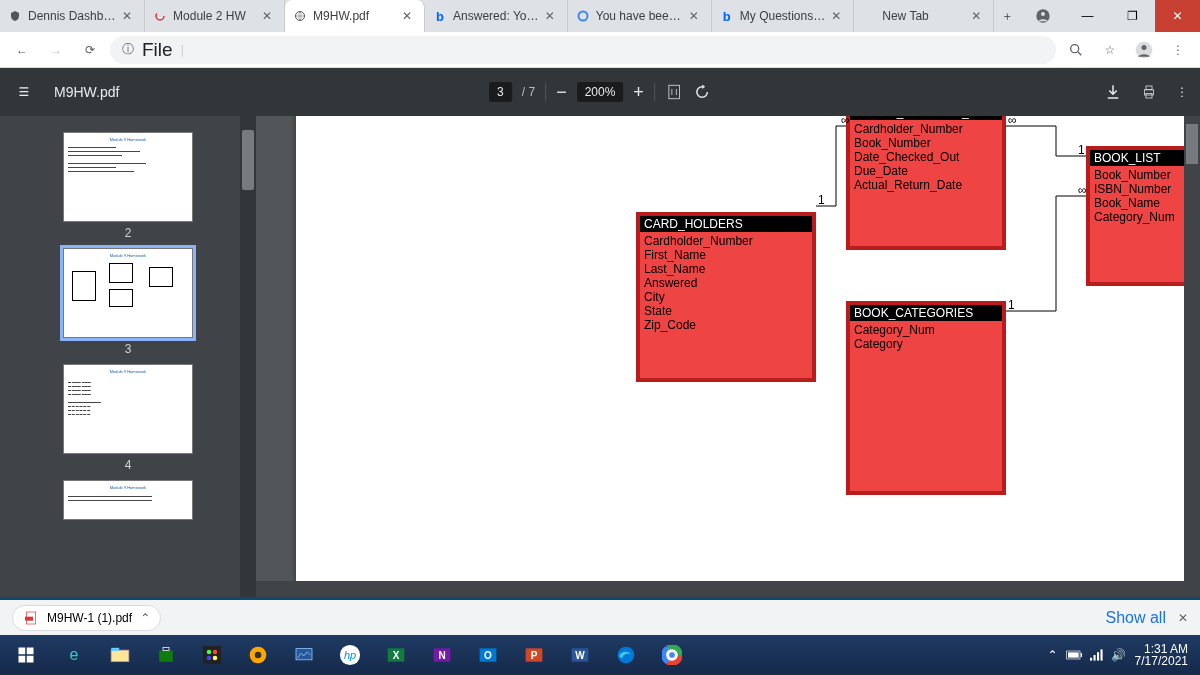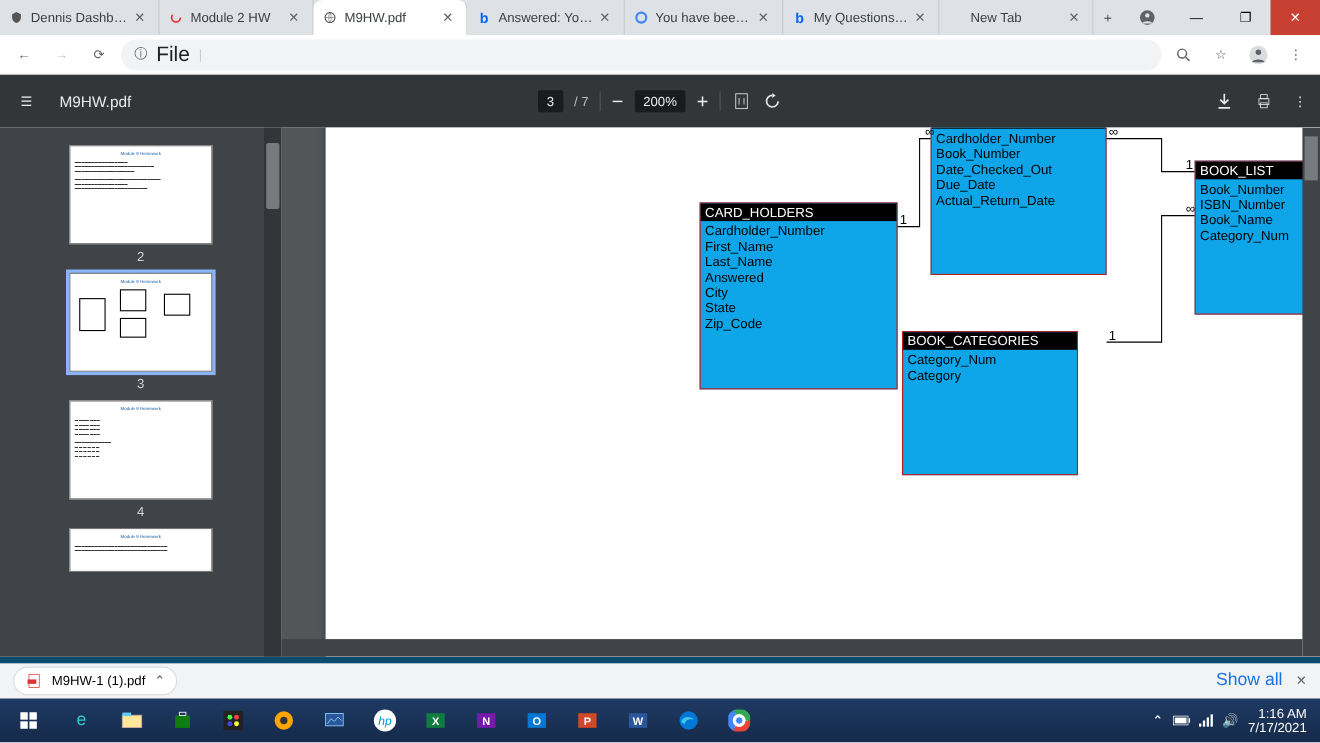--- a/index.html
+++ b/index.html
@@ -43,7 +43,7 @@
 .viewer-scroll-v .tr{position:absolute;right:2px;top:8px;width:12px;height:40px;background:#787b7e}
 .viewer-scroll-h{position:absolute;left:0;bottom:0;height:16px;right:16px;background:#404347}
 .page{position:absolute;left:40px;top:-20px;width:960px;height:560px;background:#fff;box-shadow:0 2px 6px rgba(0,0,0,.4)}
-.entity{position:absolute;background:#0ea5e9;border:1px solid #b91c1c}
+.entity{position:absolute;background:#ef4444;border:4px solid #b91c1c}
 .entity .hdr{background:#000;color:#fff;padding:1px 4px;font-size:12px;font-family:Arial}
 .entity .body{padding:2px 4px;font-size:12px;line-height:14px;font-family:Arial}
 .downloads{height:38px;background:#f1f3f4;border-top:6px solid #0c4a6e;display:flex;align-items:center;padding:0 12px;gap:10px}

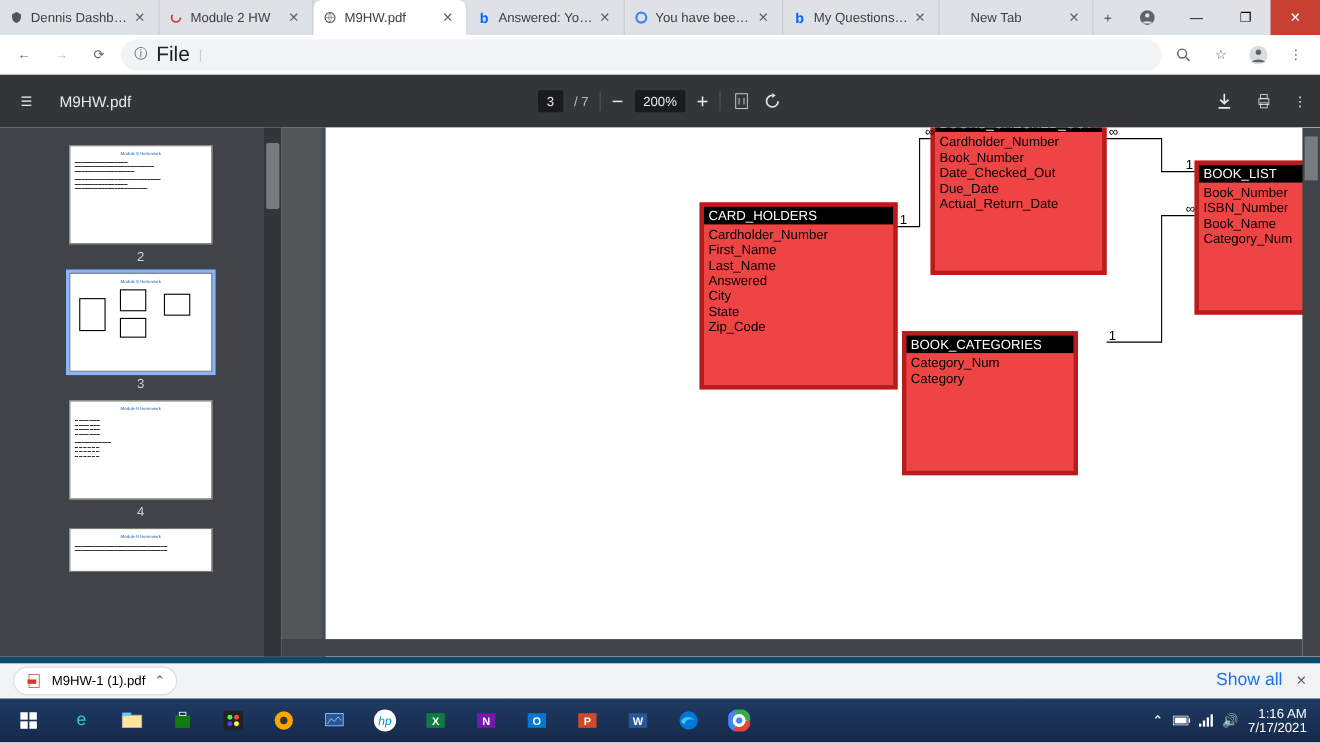--- a/index.html
+++ b/index.html
@@ -238,7 +238,7 @@
   <div class="viewer">
     <div class="page">
 
-      <div class="entity" style="left:340px;top:88px;width:180px;height:170px">
+      <div class="entity" style="left:340px;top:116px;width:180px;height:170px">
         <div class="hdr">CARD_HOLDERS</div>
         <div class="body">
           <div>Cardholder_Number</div>

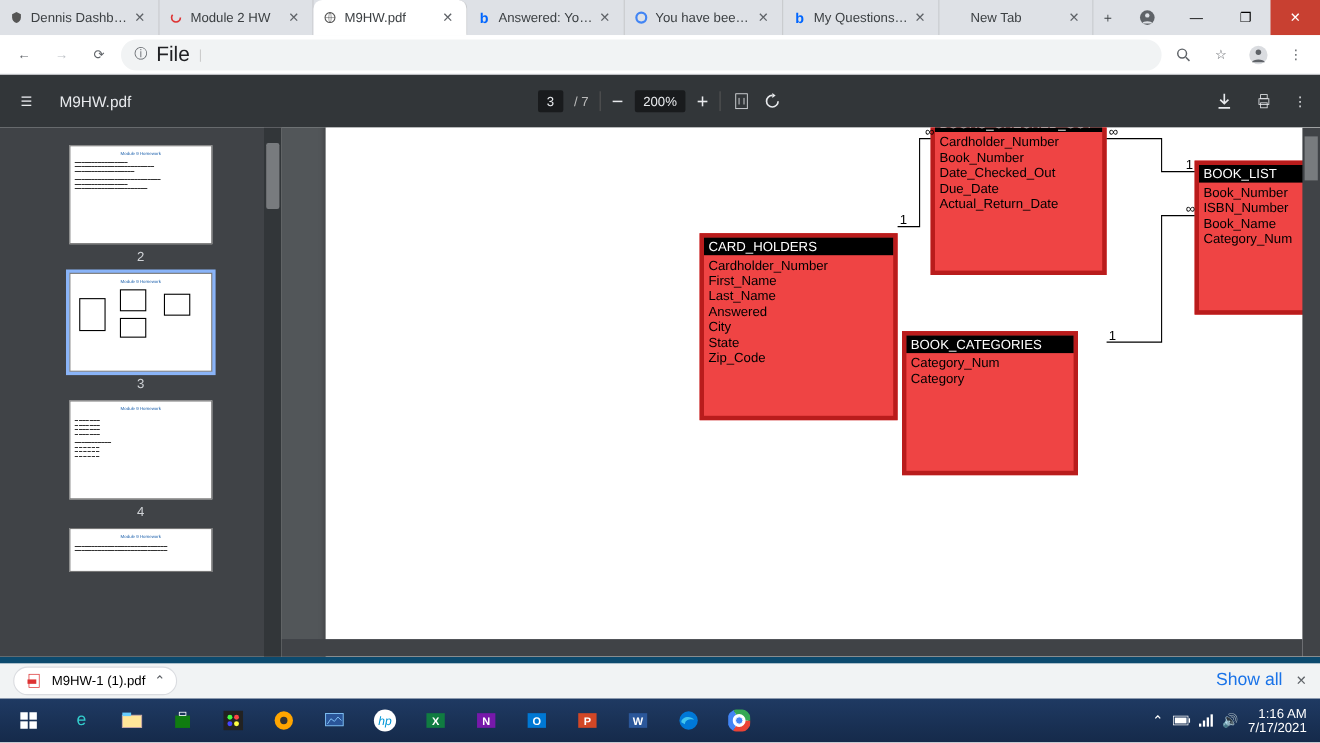--- a/index.html
+++ b/index.html
@@ -269,7 +269,7 @@
           <div>Category_Num</div>
         </div>
       </div>
-      <div class="entity" style="left:524px;top:205px;width:160px;height:131px">
+      <div class="entity" style="left:550px;top:205px;width:160px;height:194px">
         <div class="hdr">BOOK_CATEGORIES</div>
         <div class="body">
           <div>Category_Num</div>

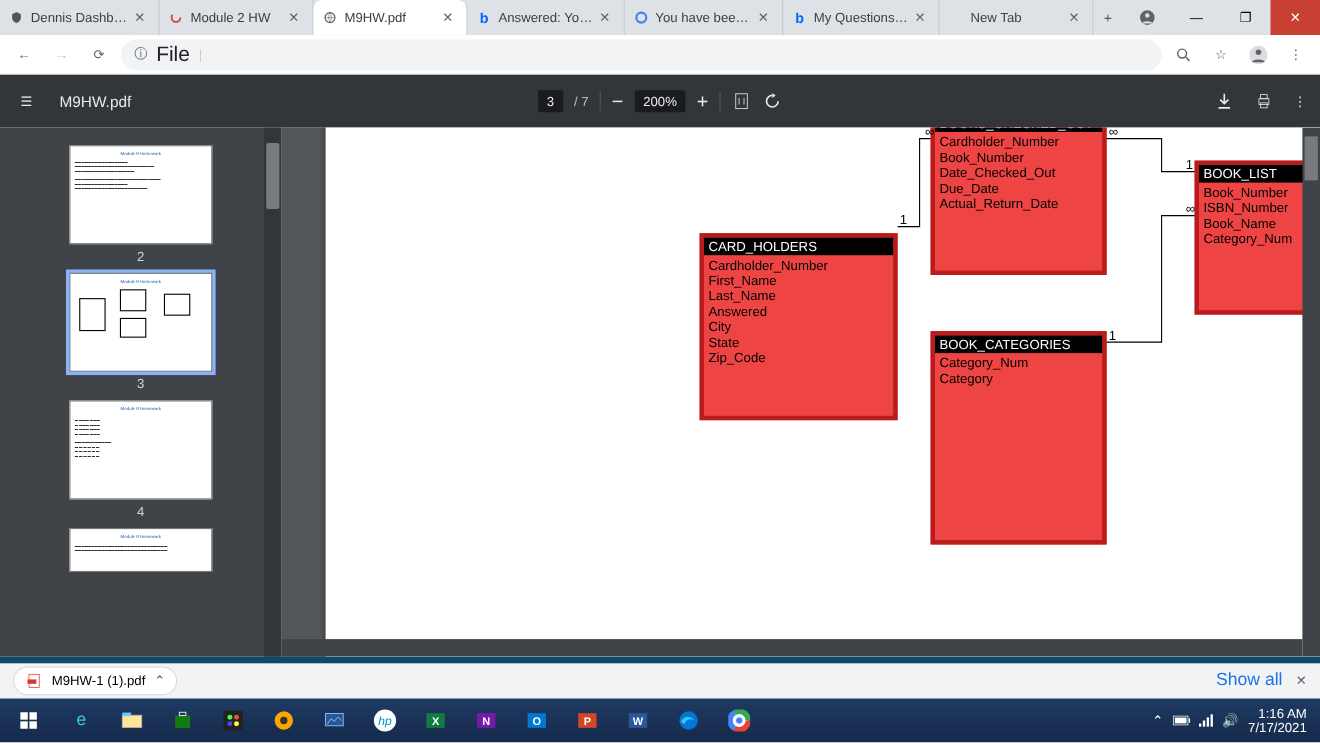--- a/index.html
+++ b/index.html
@@ -46,7 +46,7 @@
 .entity{position:absolute;background:#ef4444;border:4px solid #b91c1c}
 .entity .hdr{background:#000;color:#fff;padding:1px 4px;font-size:12px;font-family:Arial}
 .entity .body{padding:2px 4px;font-size:12px;line-height:14px;font-family:Arial}
-.downloads{height:38px;background:#f1f3f4;border-top:6px solid #0c4a6e;display:flex;align-items:center;padding:0 12px;gap:10px}
+.downloads{height:38px;background:#f1f3f4;border-top:3px solid #0c4a6e;display:flex;align-items:center;padding:0 12px;gap:10px}
 .dl-chip{display:flex;align-items:center;gap:8px;padding:4px 10px;border:1px solid #dadce0;border-radius:14px;background:#fff;font-size:12px}
 .dl-right{margin-left:auto;display:flex;align-items:center;gap:12px}
 .showall{color:#1a73e8;font-size:16px}

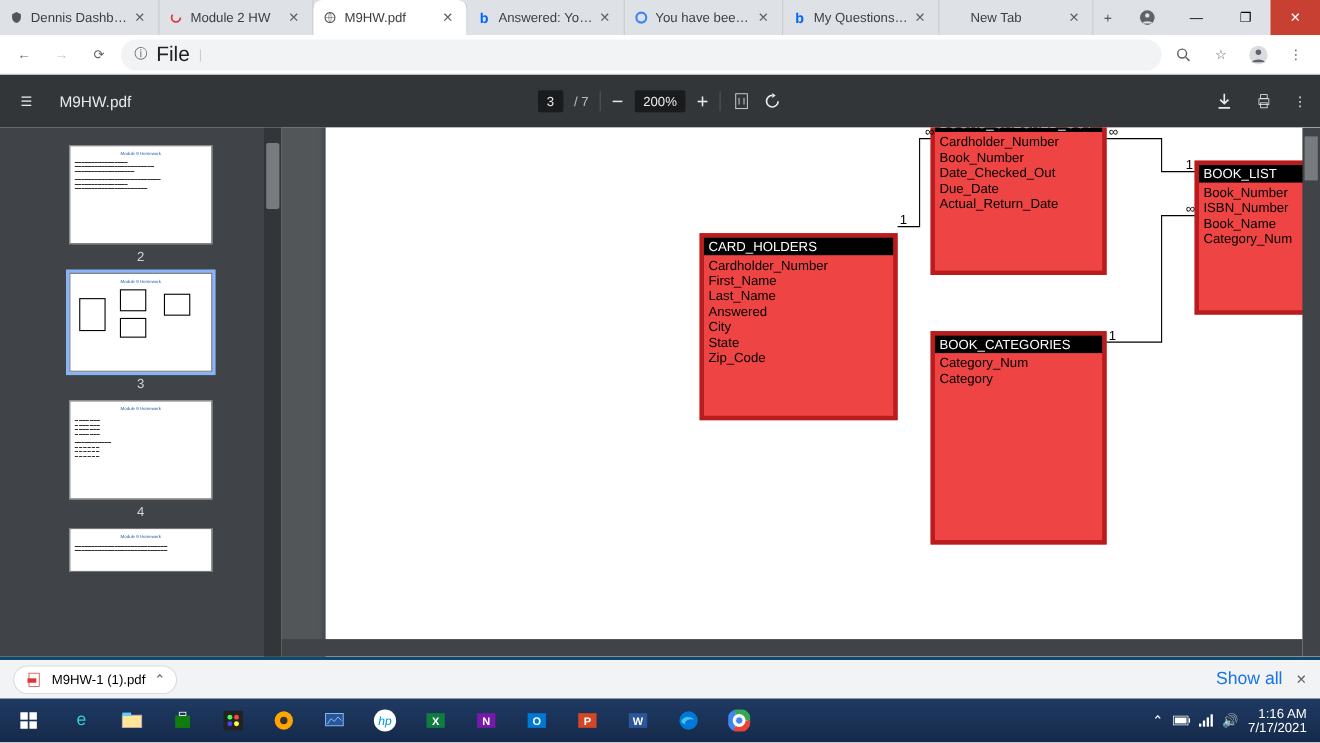--- a/index.html
+++ b/index.html
@@ -426,7 +426,7 @@
       </span>
     <span>🔊</span>
     <div class="clock">
-      <div>1:16 AM</div>
+      <div>1:31 AM</div>
       <div>7/17/2021</div>
     </div>
   </div>

